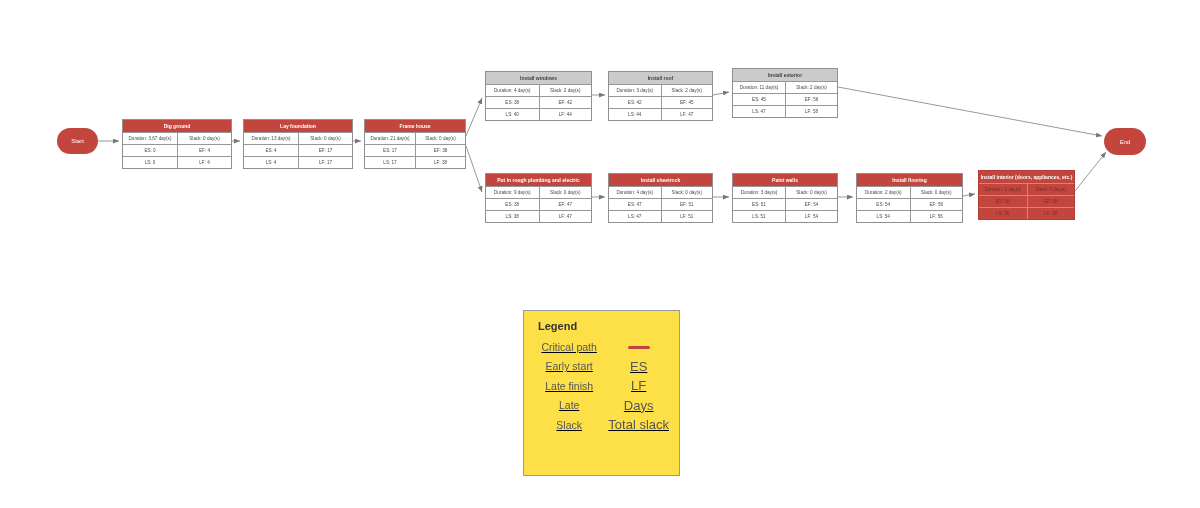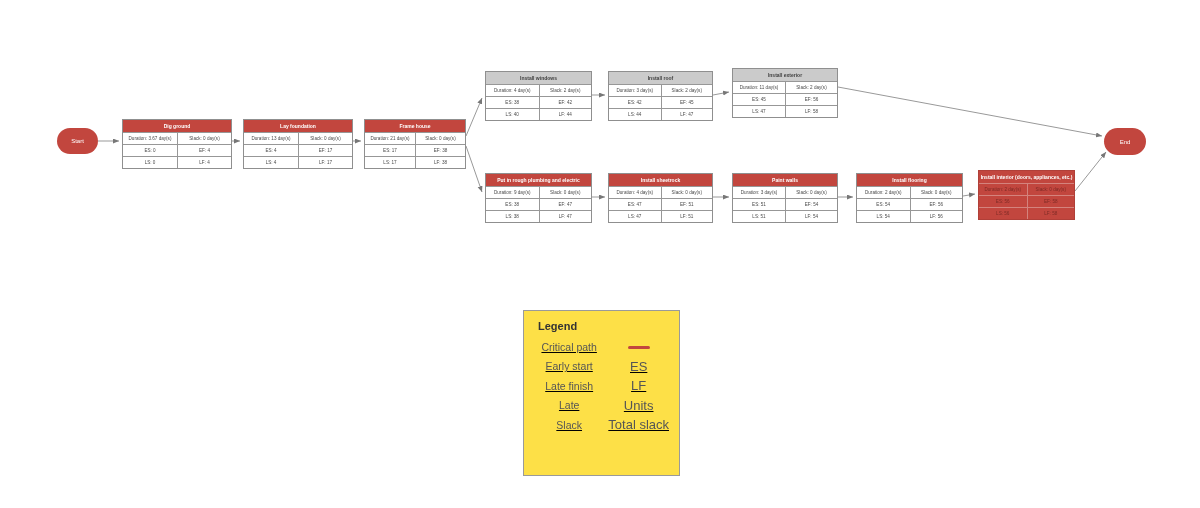--- a/index.html
+++ b/index.html
@@ -216,7 +216,7 @@
         </div>
         <div class="legend-row">
           <div class="legend-label">Late</div>
-          <div class="legend-value">Units</div>
+          <div class="legend-value">Days</div>
         </div>
         <div class="legend-row">
           <div class="legend-label">Slack</div>

